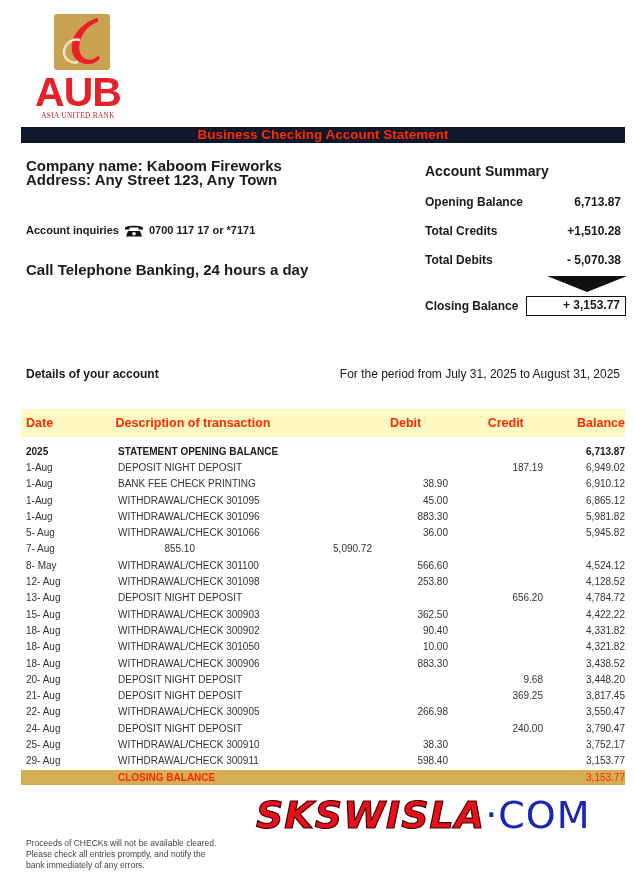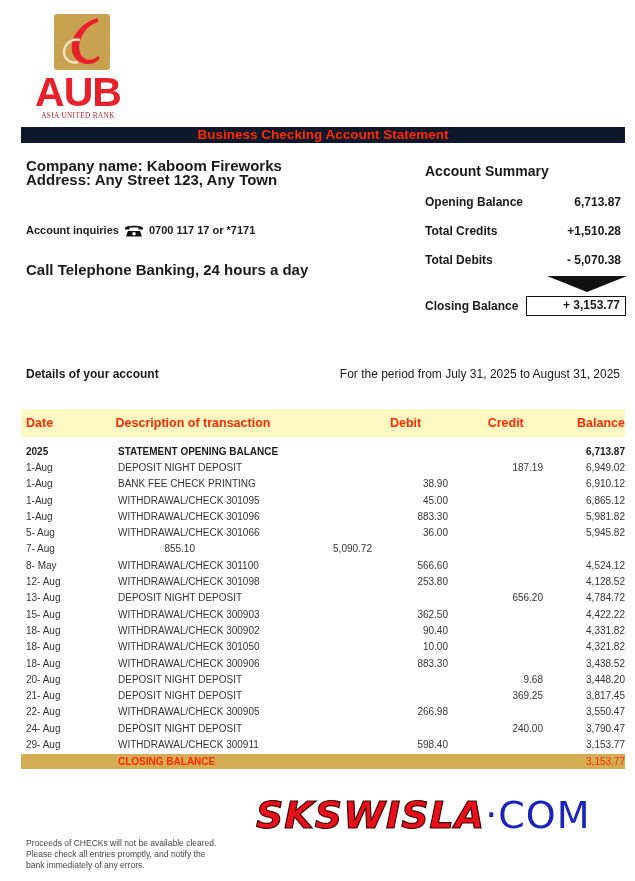--- a/index.html
+++ b/index.html
@@ -251,6 +251,13 @@
         <div class="c-bal">3,790.47</div>
       </div>
       <div class="row">
+        <div class="c-date">25- Aug</div>
+        <div class="c-desc">WITHDRAWAL/CHECK 300910</div>
+        <div class="c-debit">38.30</div>
+        <div class="c-credit"></div>
+        <div class="c-bal">3,752.17</div>
+      </div>
+      <div class="row">
         <div class="c-date">29- Aug</div>
         <div class="c-desc">WITHDRAWAL/CHECK 300911</div>
         <div class="c-debit">598.40</div>

